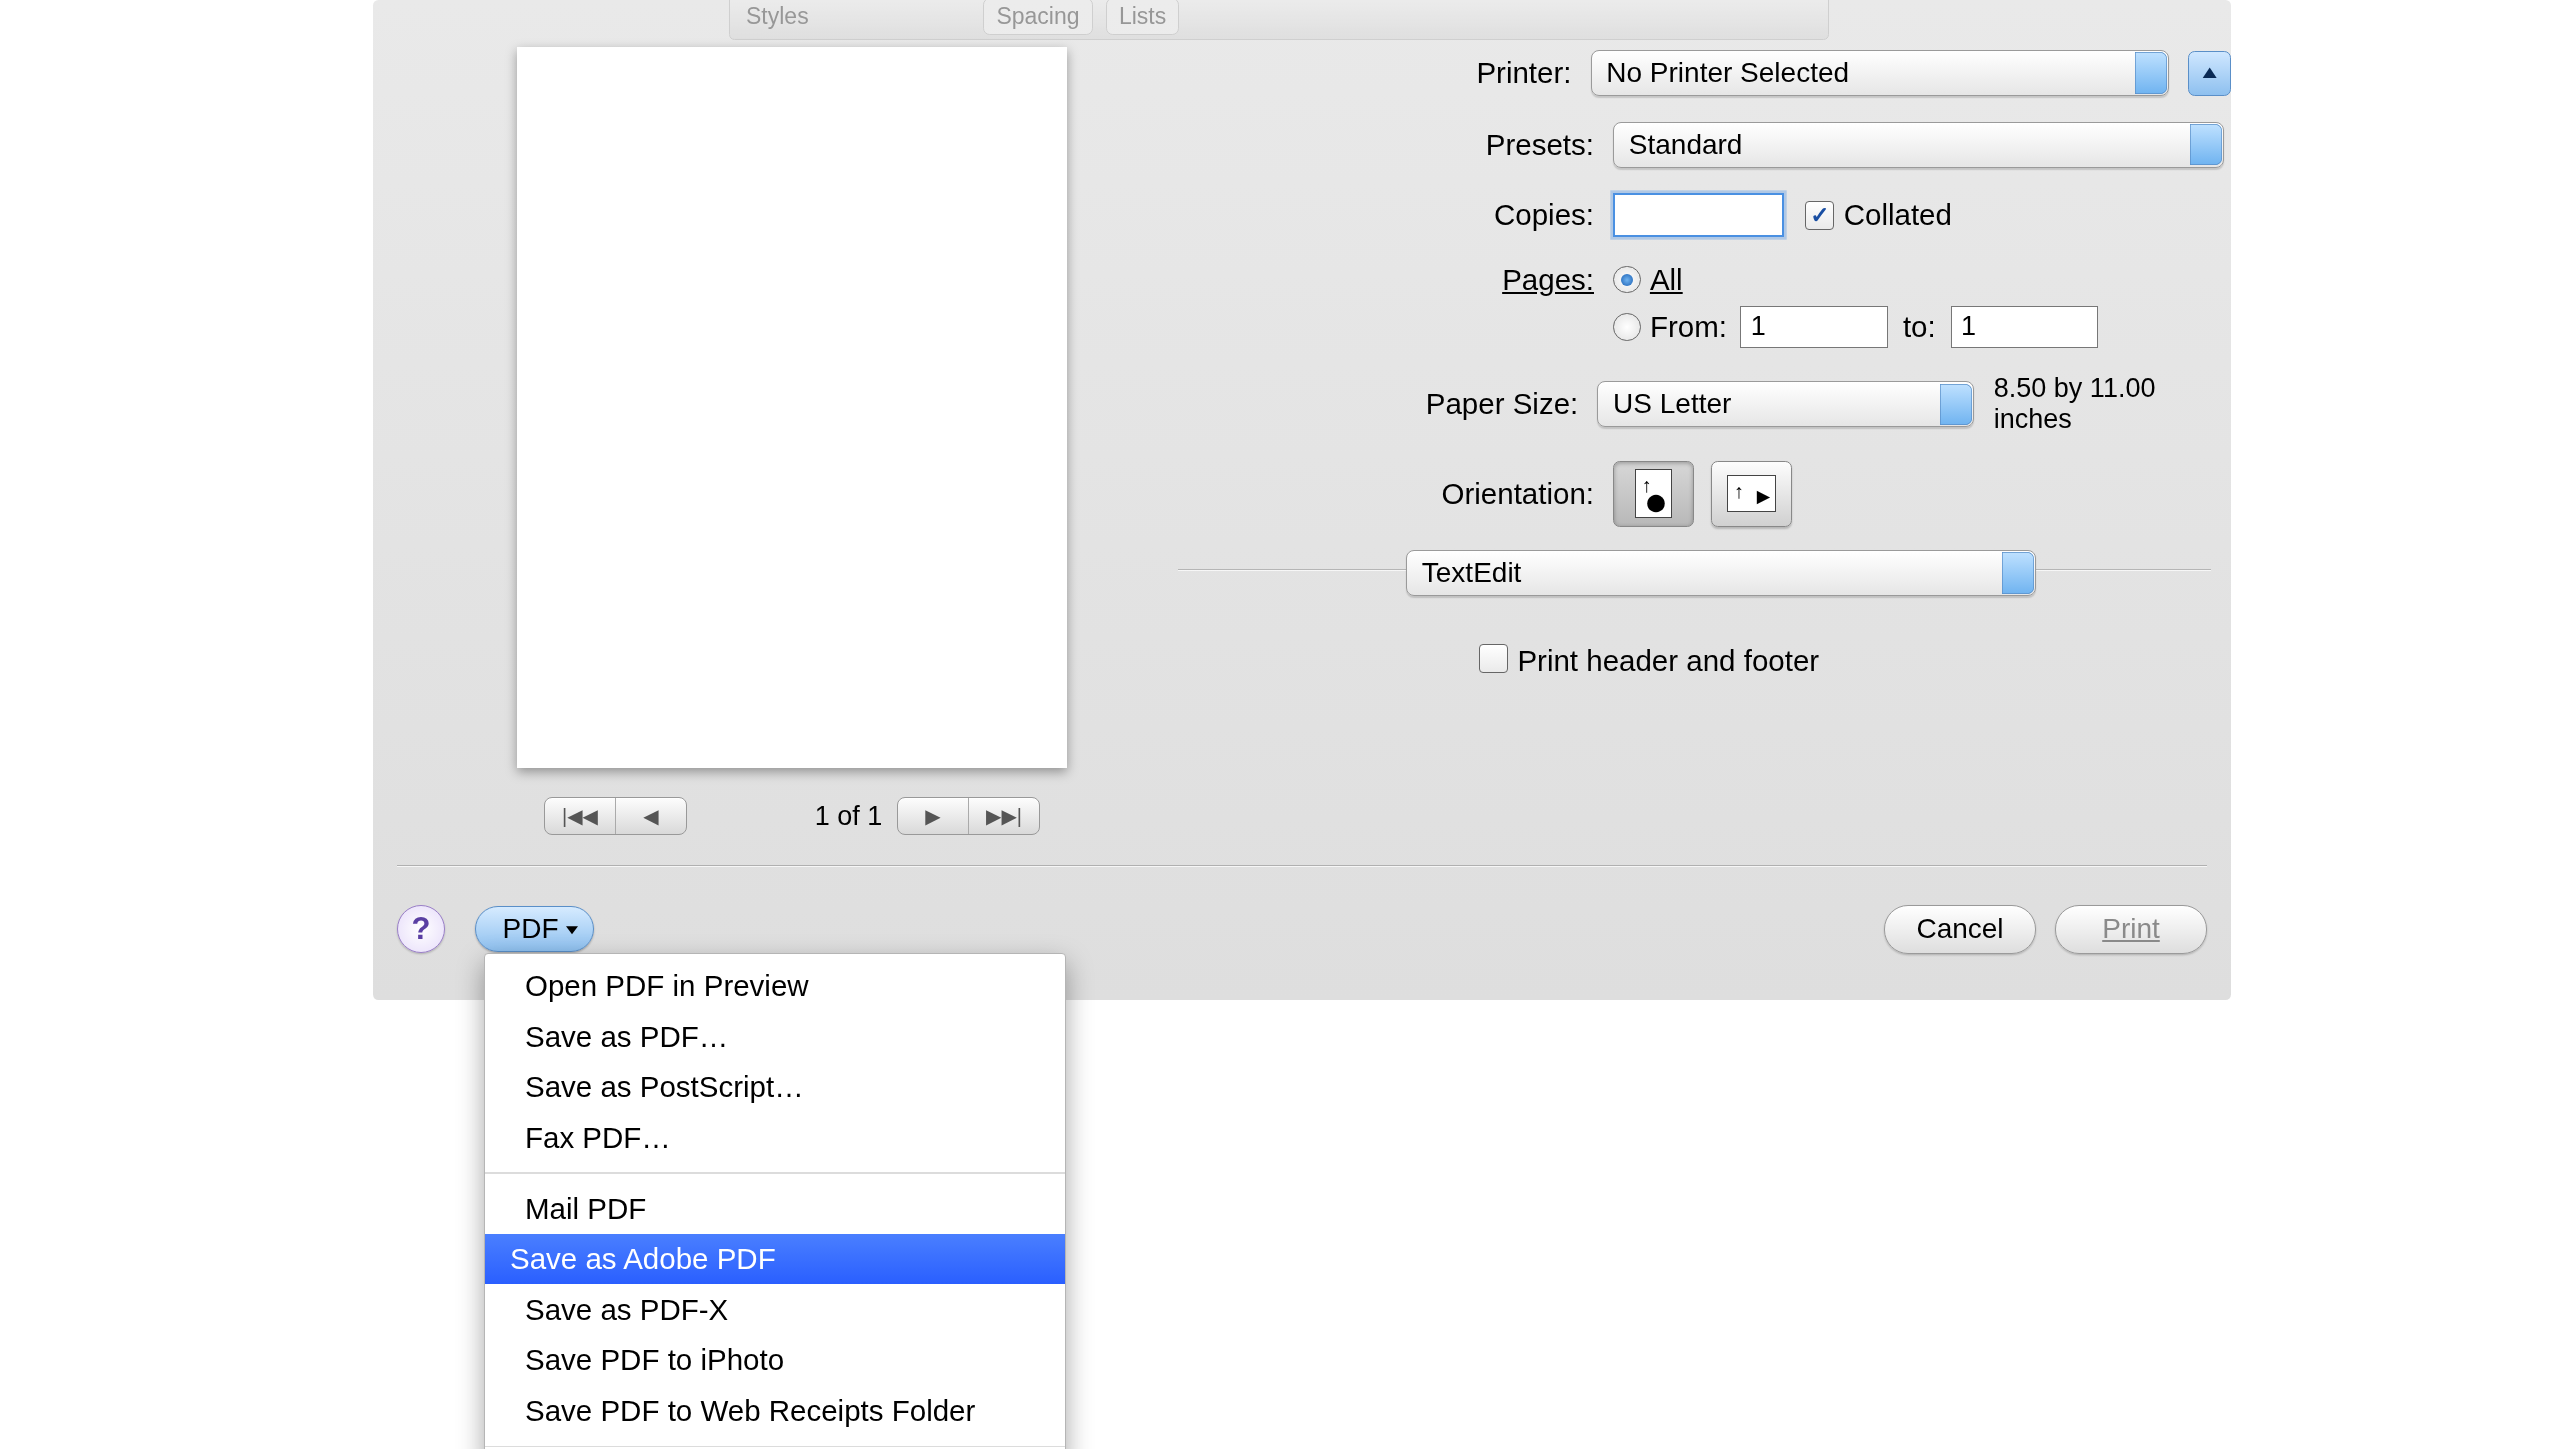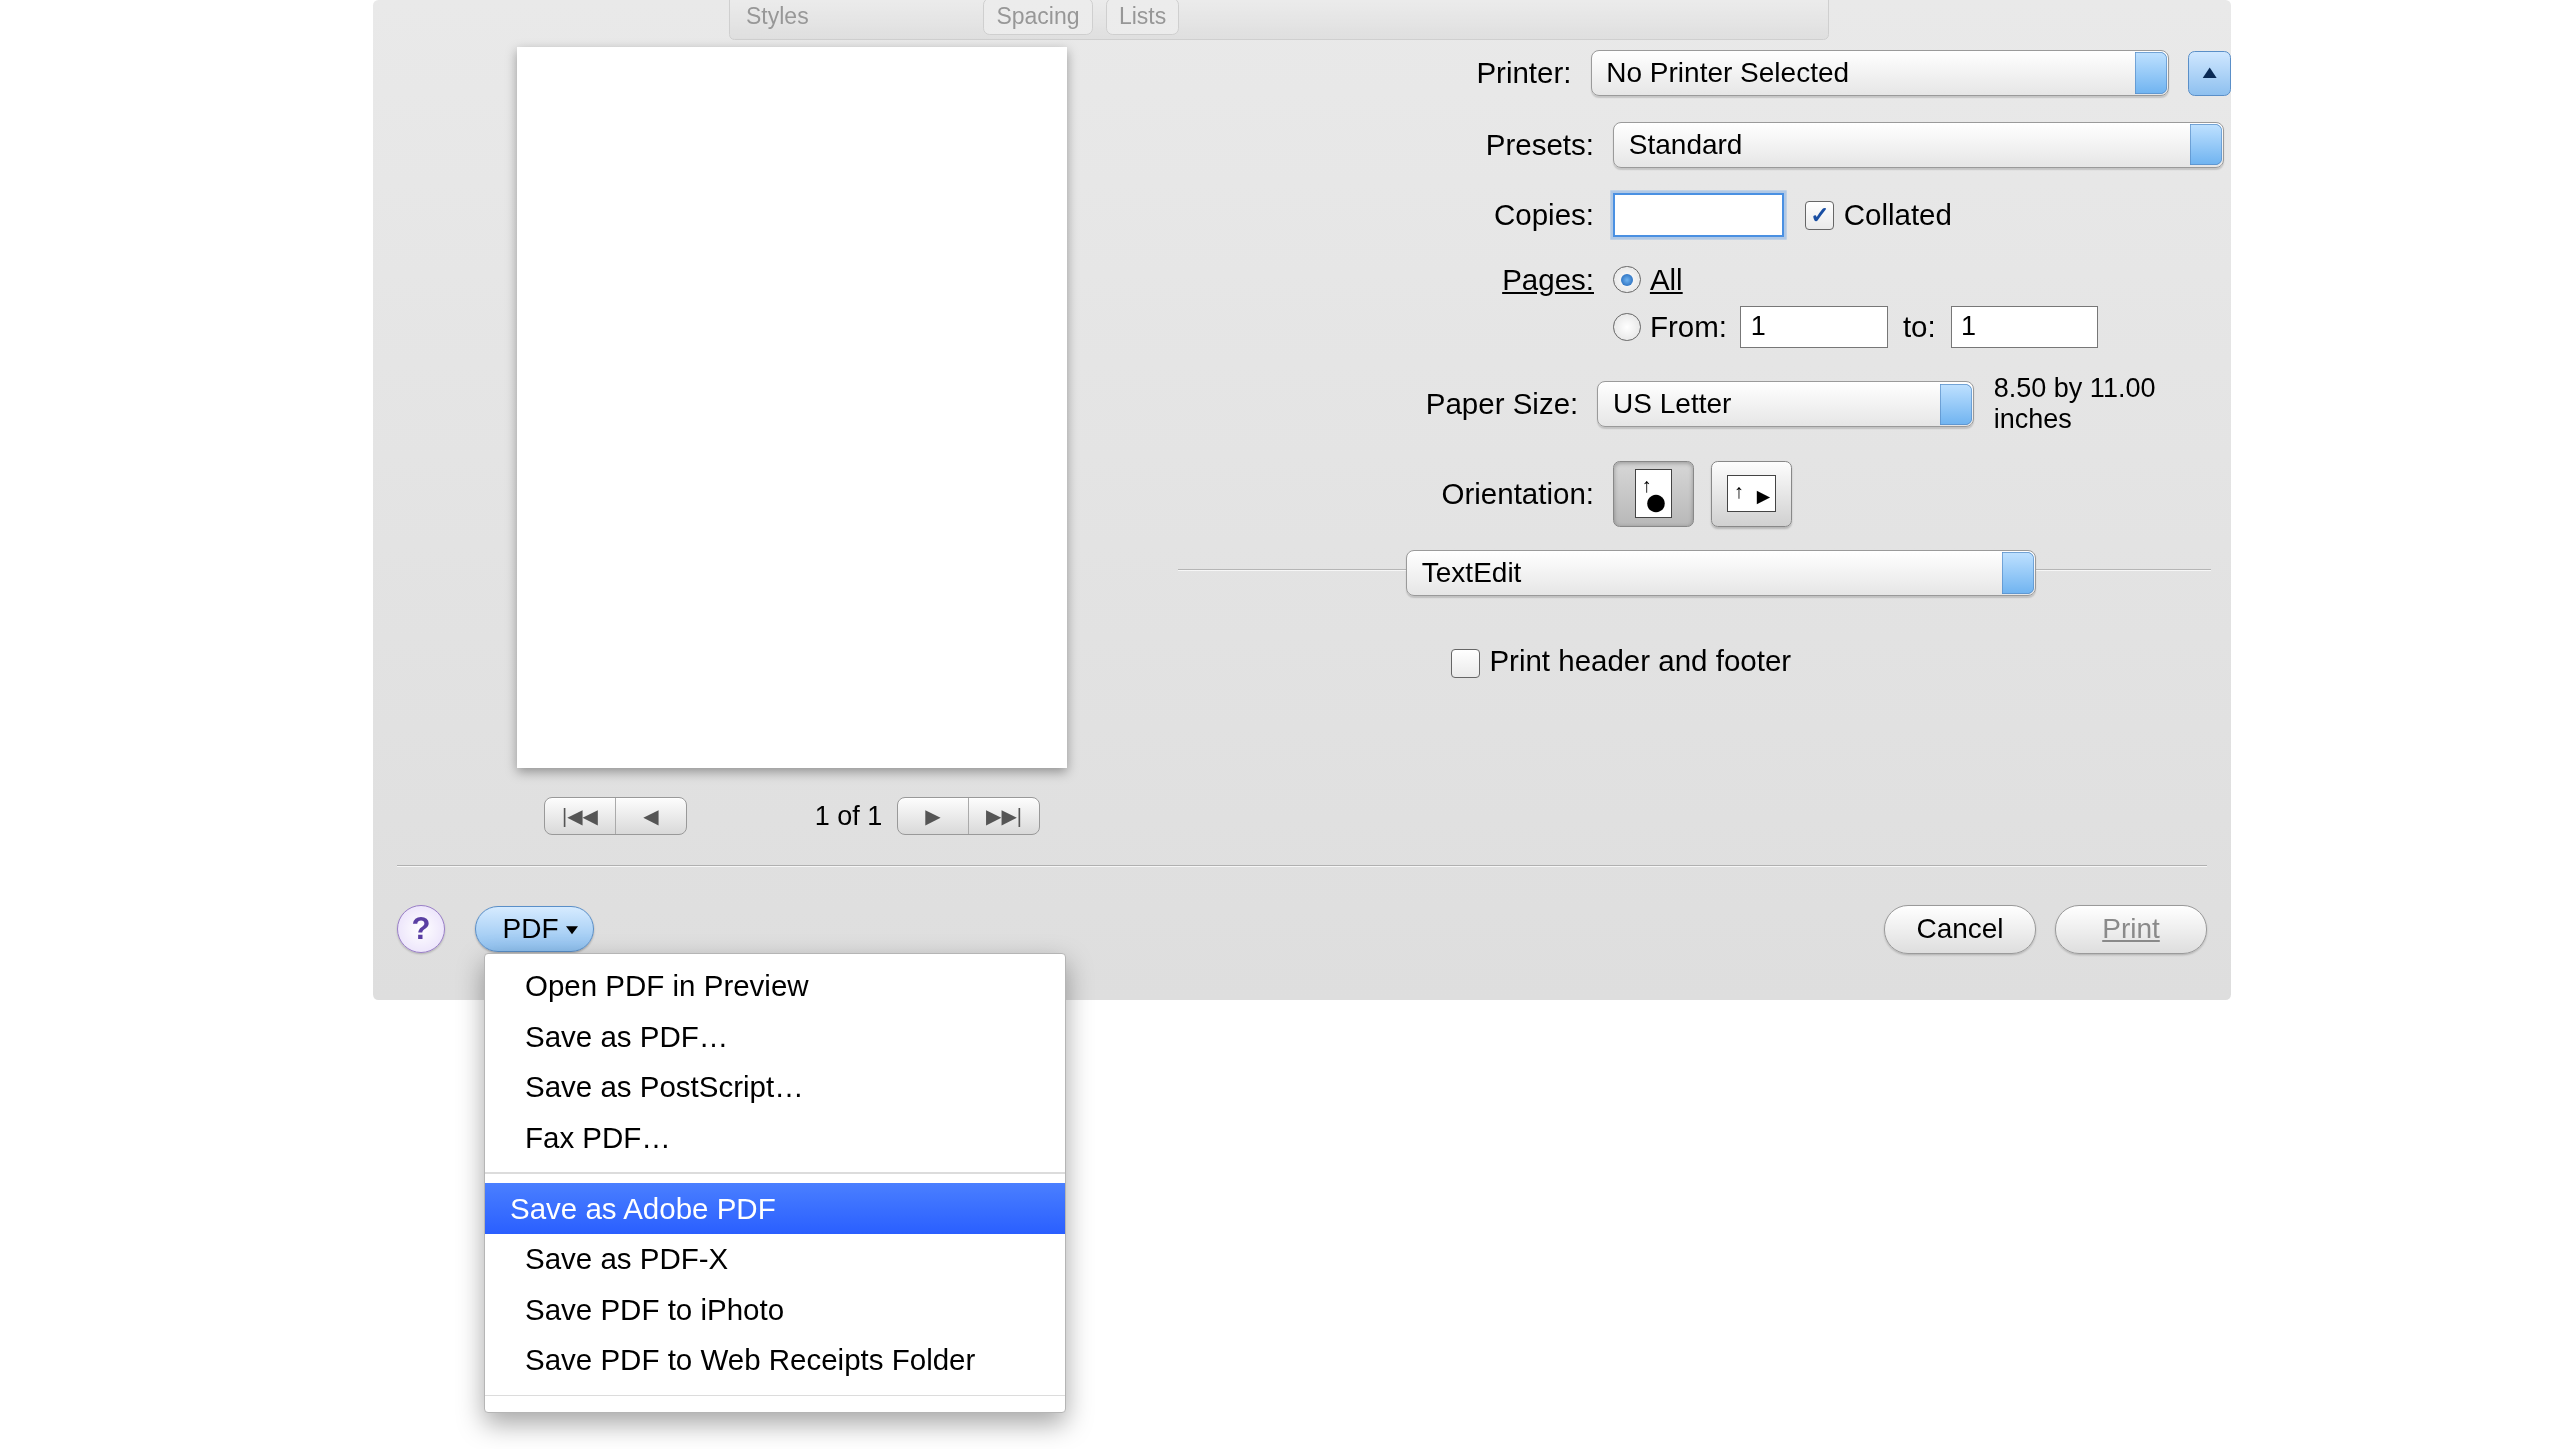--- a/index.html
+++ b/index.html
@@ -268,10 +268,10 @@
   }
   .hf-row {
     position: absolute;
-    left: 1078px;
+    left: 1106px;
     top: 644px;
     display: flex;
-    align-items: flex-end;
+    align-items: flex-start;
   }
 
   .footer-sep {

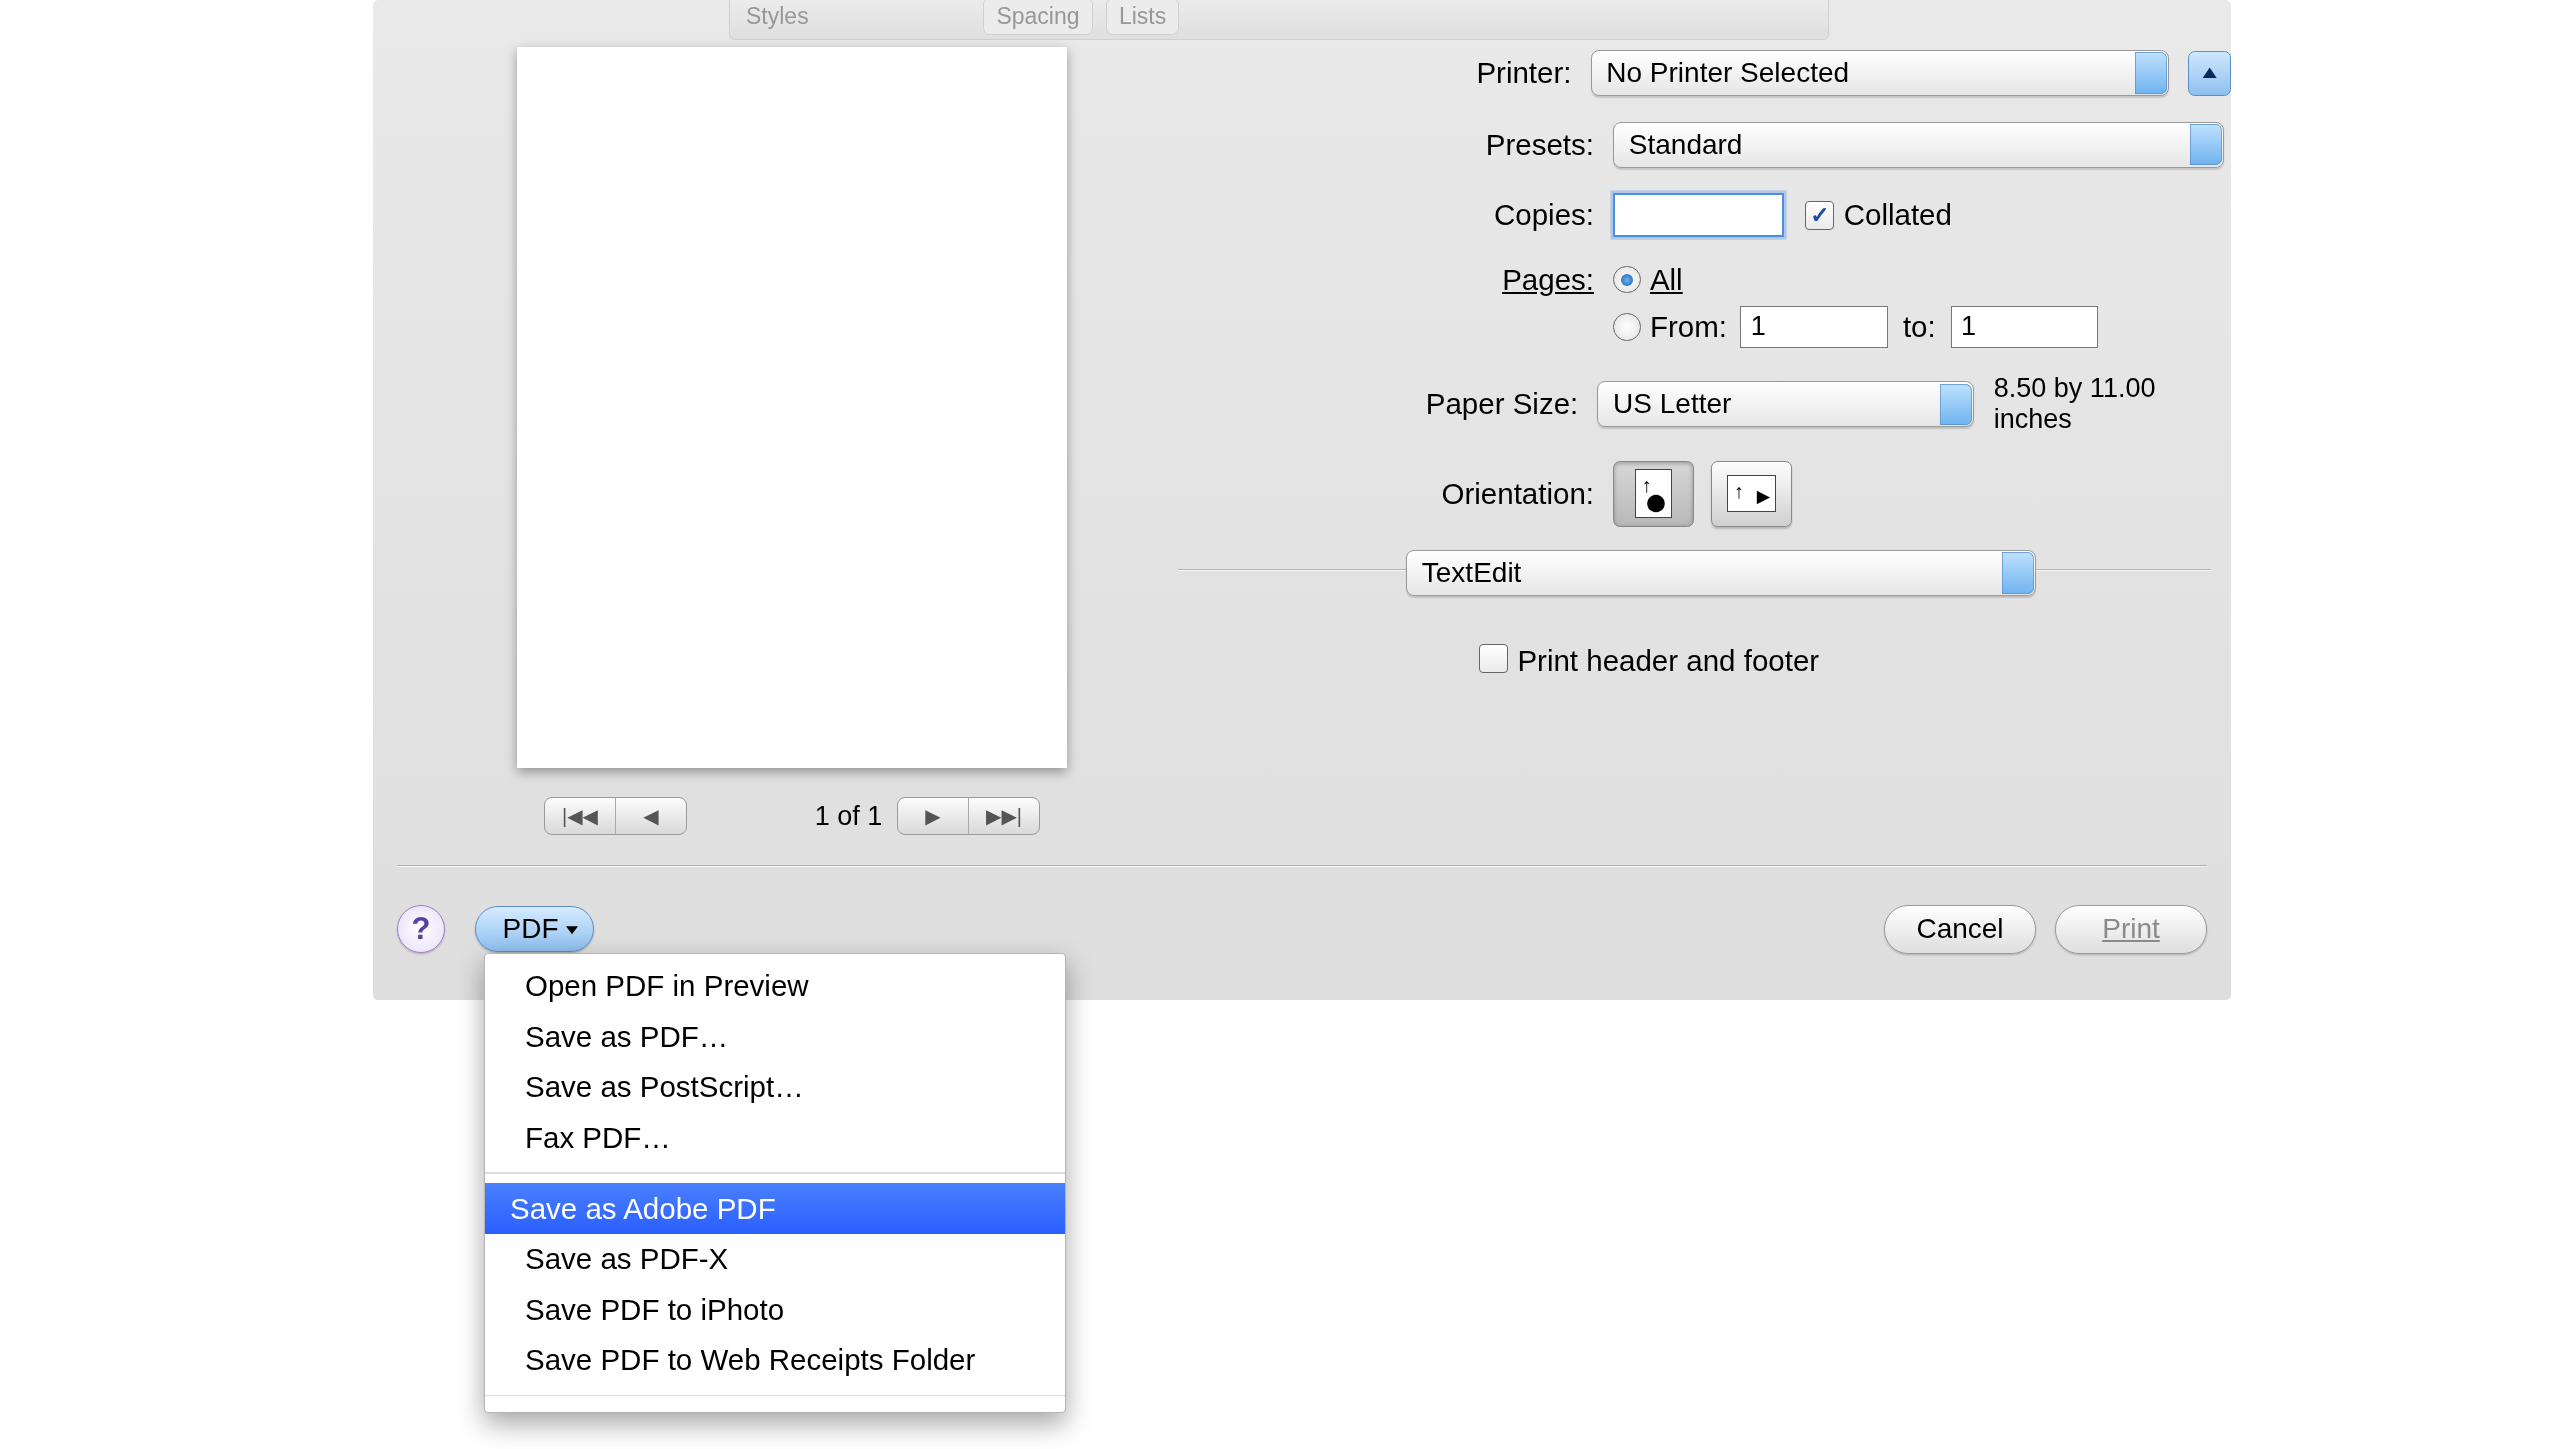--- a/index.html
+++ b/index.html
@@ -503,6 +503,7 @@
     <div class="item">Save as PostScript…</div>
     <div class="item">Fax PDF…</div>
     <div class="sep"></div>
+    <div class="item">Mail PDF</div>
     <div class="item hl">Save as Adobe PDF</div>
     <div class="item">Save as PDF-X</div>
     <div class="item">Save PDF to iPhoto</div>

